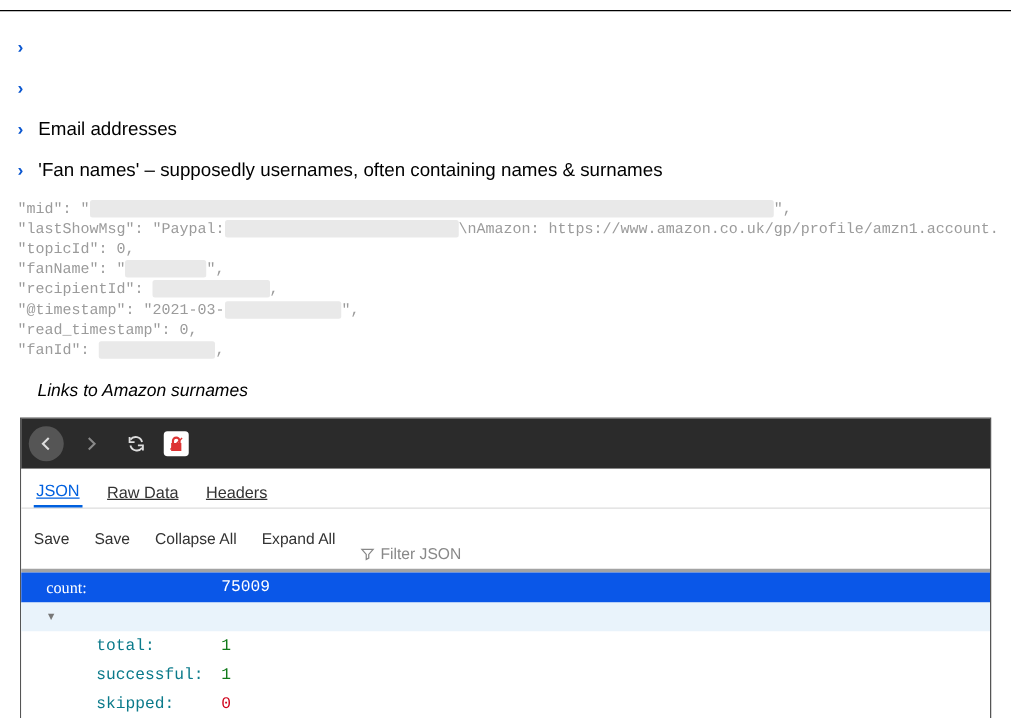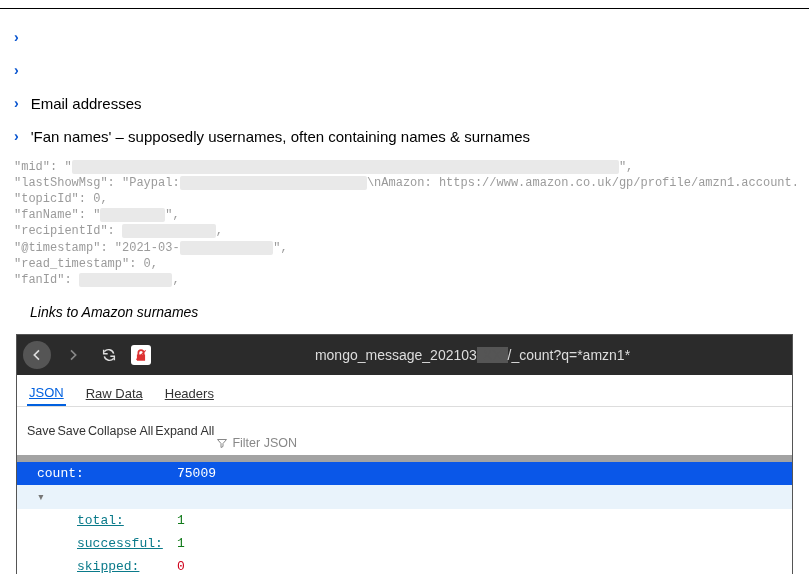--- a/index.html
+++ b/index.html
@@ -225,9 +225,6 @@
             <path fill="#fff" d="M9 8a3 3 0 1 1 6 0v3H9z"></path>
             <line x1="4" y1="20" x2="20" y2="4" stroke="#d33" stroke-width="2"></line>
           </svg>
-      </div>
-      <div class="urlbar">
-        <span>mongo_message_202103</span><span class="url-red">XX</span><span>/_count?q=*amzn1*</span>
       </div>
     </div>
 

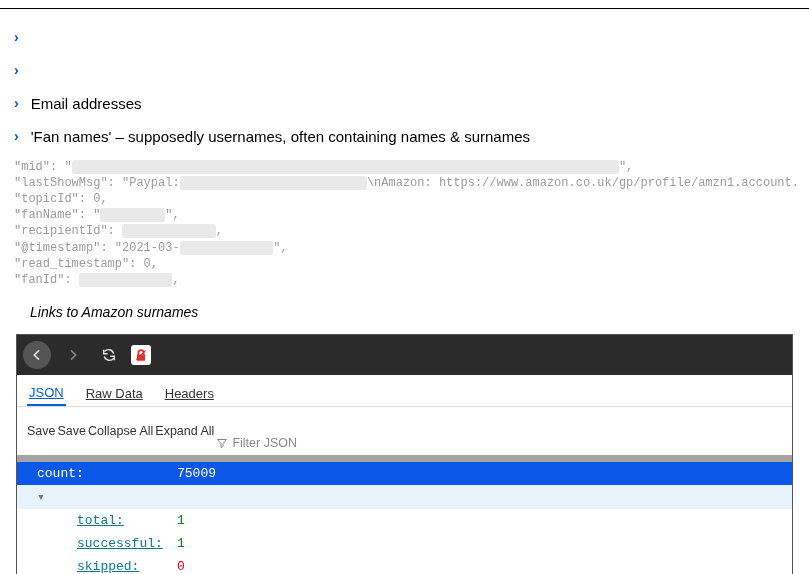--- a/index.html
+++ b/index.html
@@ -116,11 +116,11 @@
   .tool-row {
     display: flex;
     align-items: center;
-    gap: 2px;
+    gap: 20px;
     padding: 5px 10px;
     font-size: 12.5px;
     color: #333;
-    border-bottom: 7px solid #a3a3a3;
+    border-bottom: 3px solid #a3a3a3;
   }
   .filter {
     display: flex; align-items: center; gap: 4px;

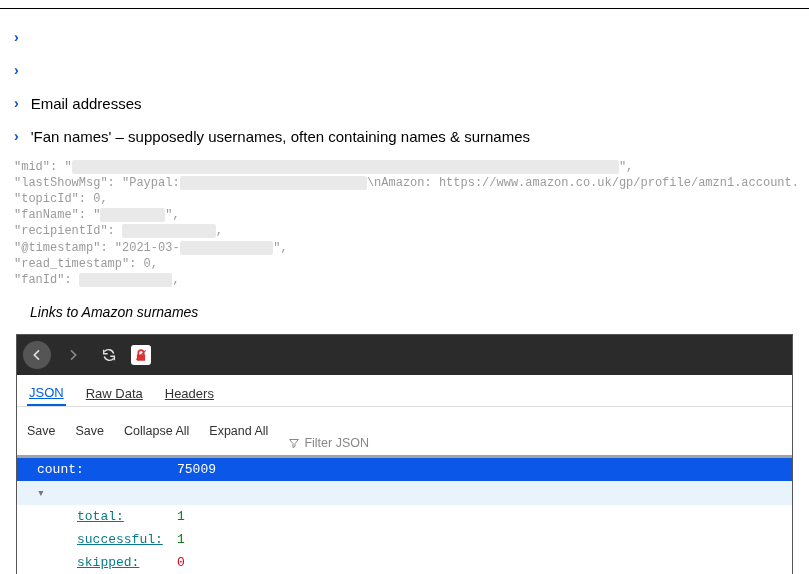--- a/index.html
+++ b/index.html
@@ -153,7 +153,7 @@
     width: 140px;
     display: inline-block;
   }
-  .row.count .key { color: #fff; }
+  .row.count .key { color: #fff; font-family: Liberation Serif, serif; }
   .val-num { color: #117a1a; }
   .val-zero { color: #d0021b; }
   .row.count .val { color: #fff; }

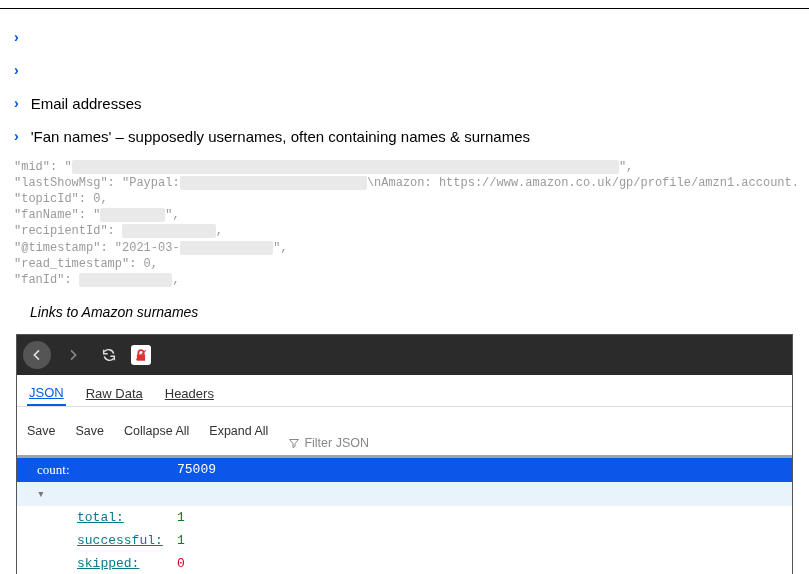--- a/index.html
+++ b/index.html
@@ -162,7 +162,6 @@
     color: #0a7a8a;
     width: 100px;
     display: inline-block;
-    text-decoration: underline;
   }
 </style>
 </head>

